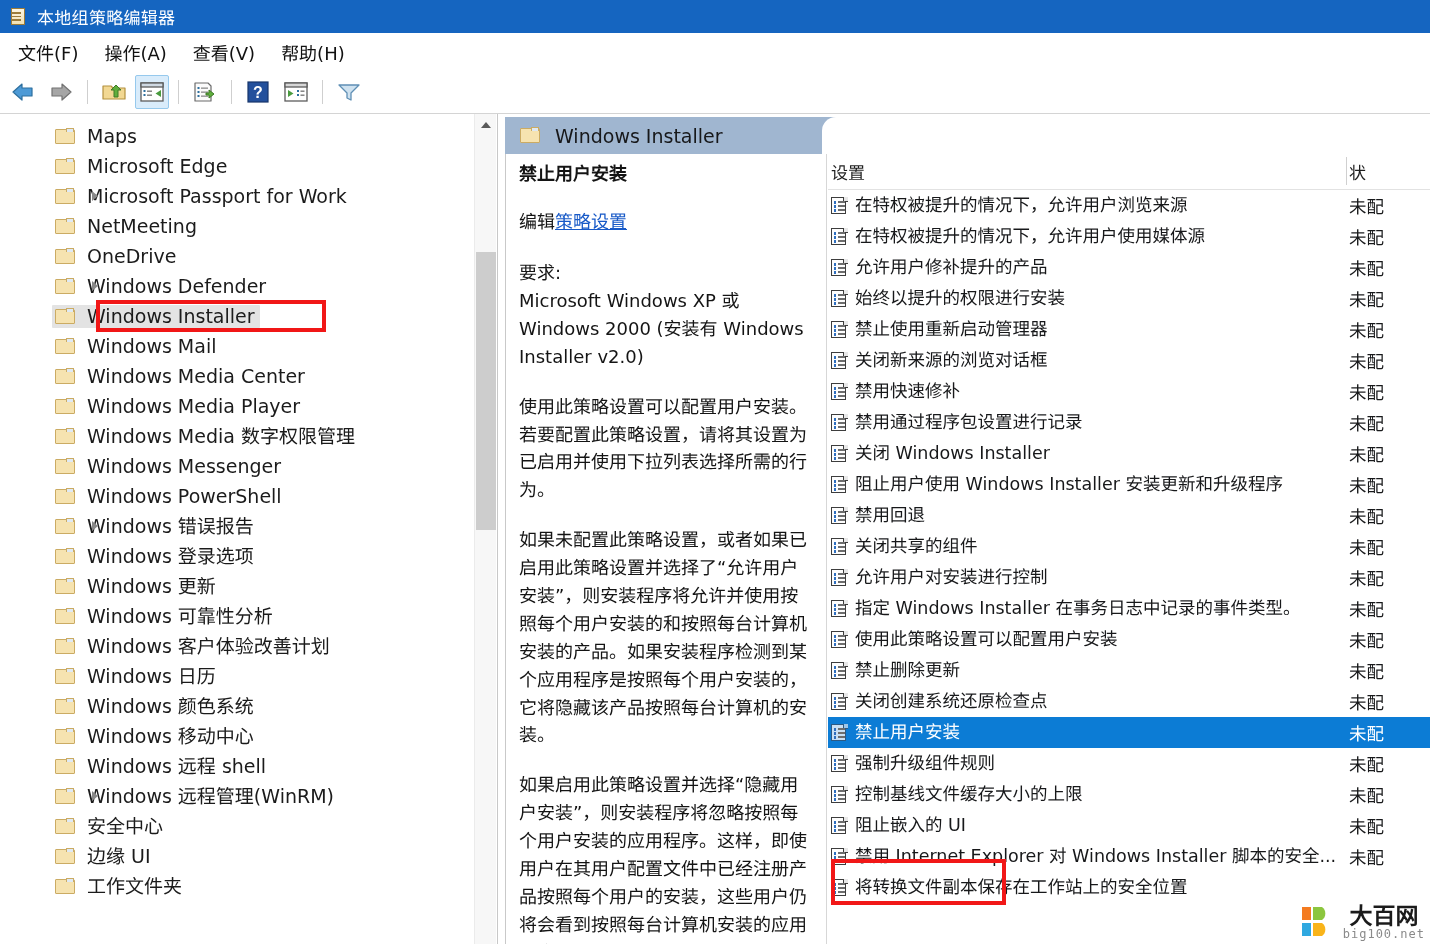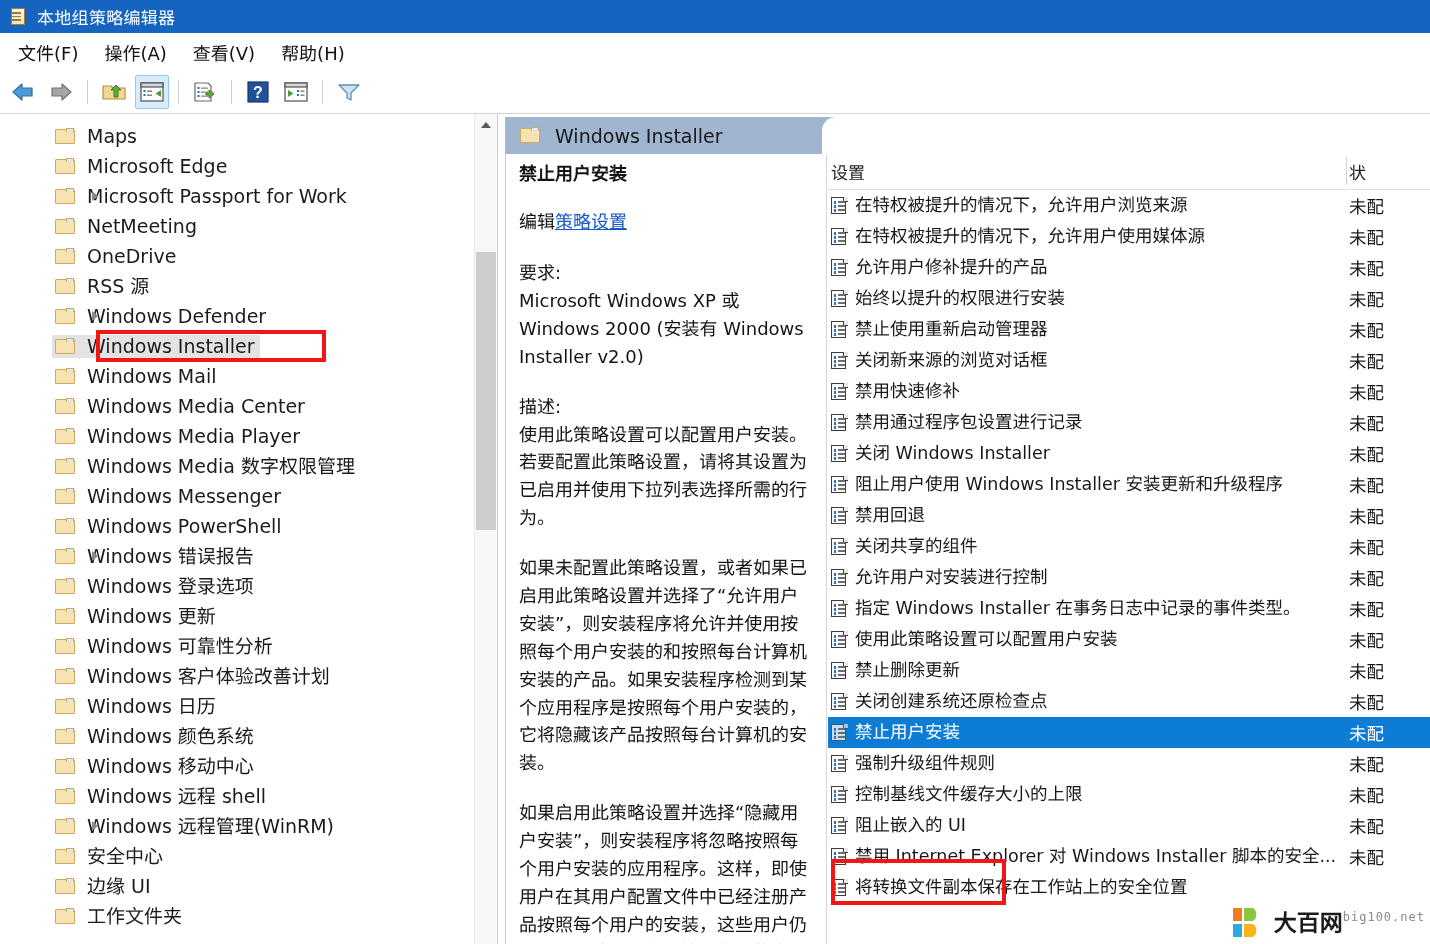--- a/index.html
+++ b/index.html
@@ -655,15 +655,6 @@
             </span>
           </div>
           <div class="tree-row">
-            <span class="inner">
-              <span class="folder">
-                <span class="back"></span>
-                <span class="tab"></span>
-              </span>
-              <span class="tree-label">RSS 源</span>
-            </span>
-          </div>
-          <div class="tree-row">
             <span class="expander">
               <i class="chev"></i>
             </span>

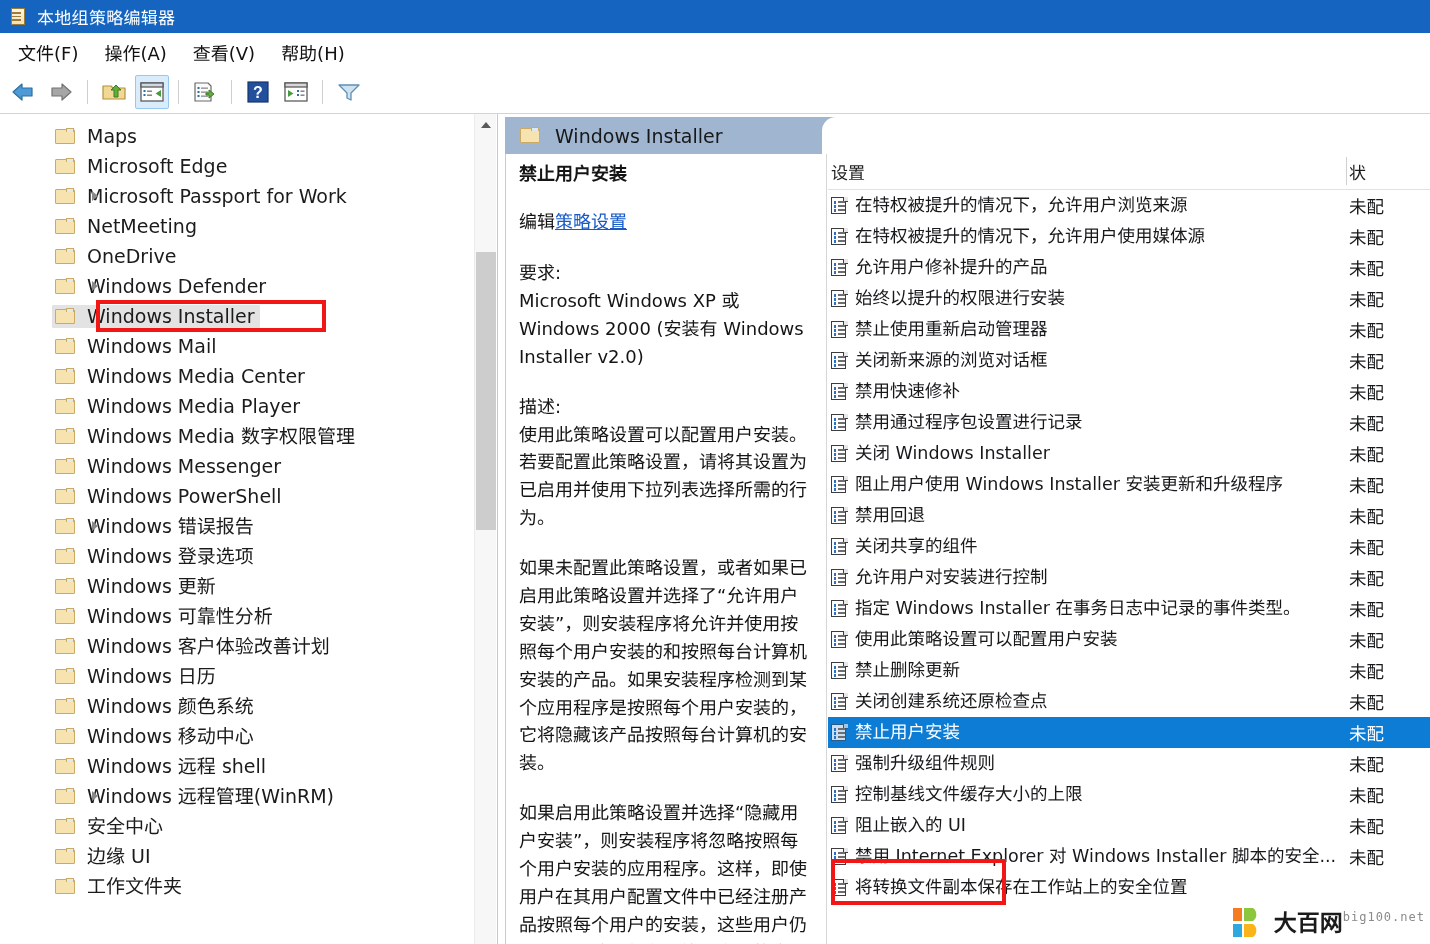--- a/index.html
+++ b/index.html
@@ -880,7 +880,6 @@
         </div>
         <div class="desc-section-label">要求:</div>
         <div class="desc-body">Microsoft Windows XP 或 Windows 2000 (安装有 Windows Installer v2.0)</div>
-        <div class="desc-section-label">描述:</div>
         <div class="desc-body">使用此策略设置可以配置用户安装。若要配置此策略设置，请将其设置为已启用并使用下拉列表选择所需的行为。</div>
         <div class="desc-body">如果未配置此策略设置，或者如果已启用此策略设置并选择了“允许用户安装”，则安装程序将允许并使用按照每个用户安装的和按照每台计算机安装的产品。如果安装程序检测到某个应用程序是按照每个用户安装的，它将隐藏该产品按照每台计算机的安装。</div>
         <div class="desc-body tight">如果启用此策略设置并选择“隐藏用户安装”，则安装程序将忽略按照每个用户安装的应用程序。这样，即使用户在其用户配置文件中已经注册产品按照每个用户的安装，这些用户仍将会看到按照每台计算机安装的应用程序。</div>

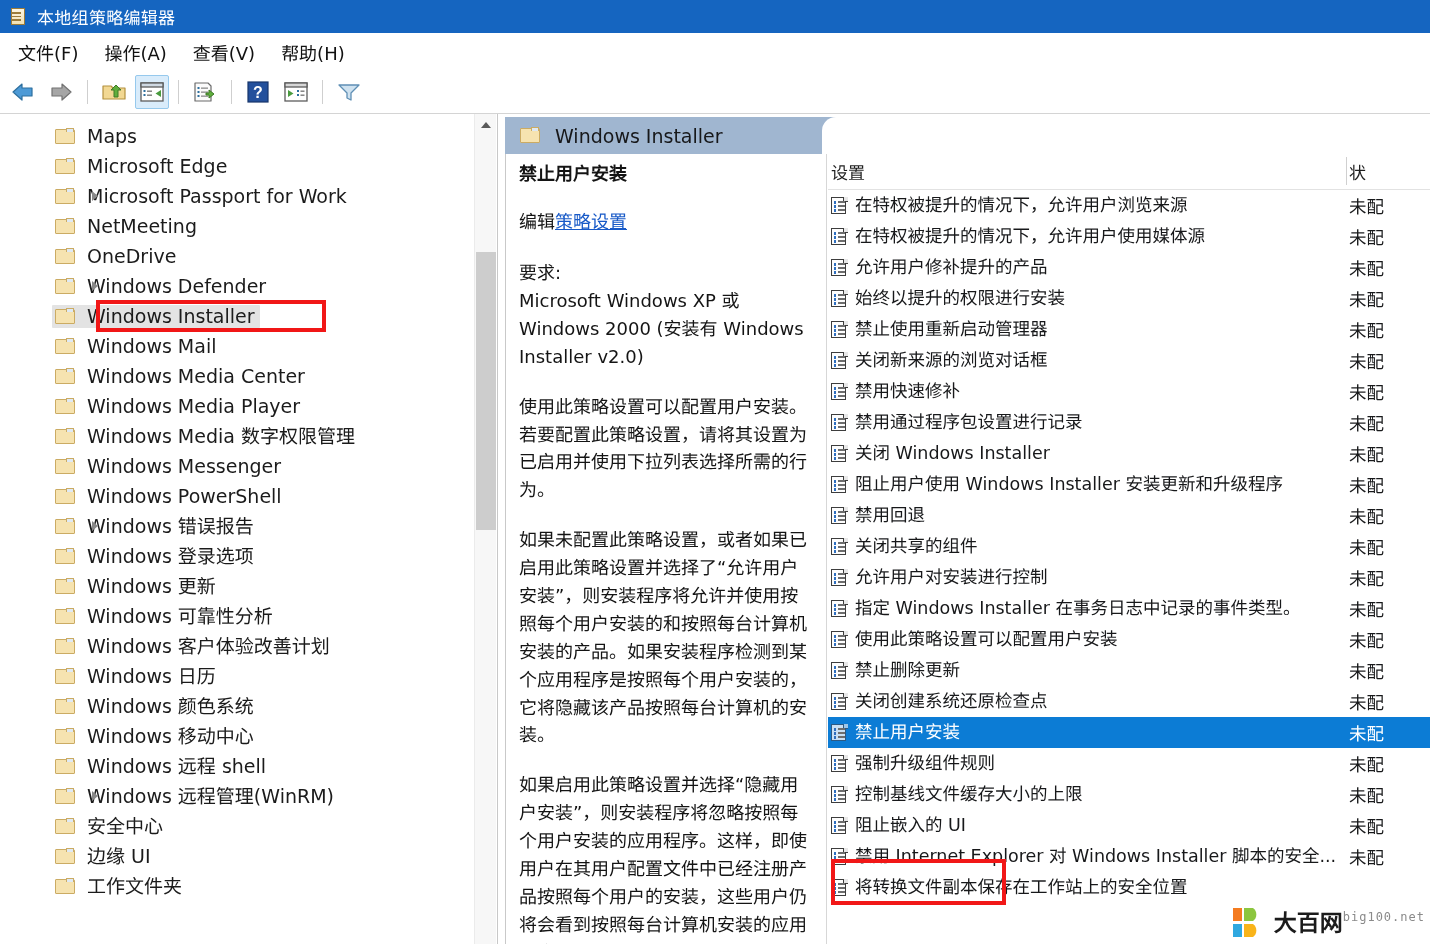--- a/index.html
+++ b/index.html
@@ -494,8 +494,9 @@
   }
   .wm-text {
     display: flex;
-    flex-direction: row;
+    flex-direction: column;
     justify-content: center;
+    text-align: center;
   }
   .wm-cn {
     font-size: 23px;

